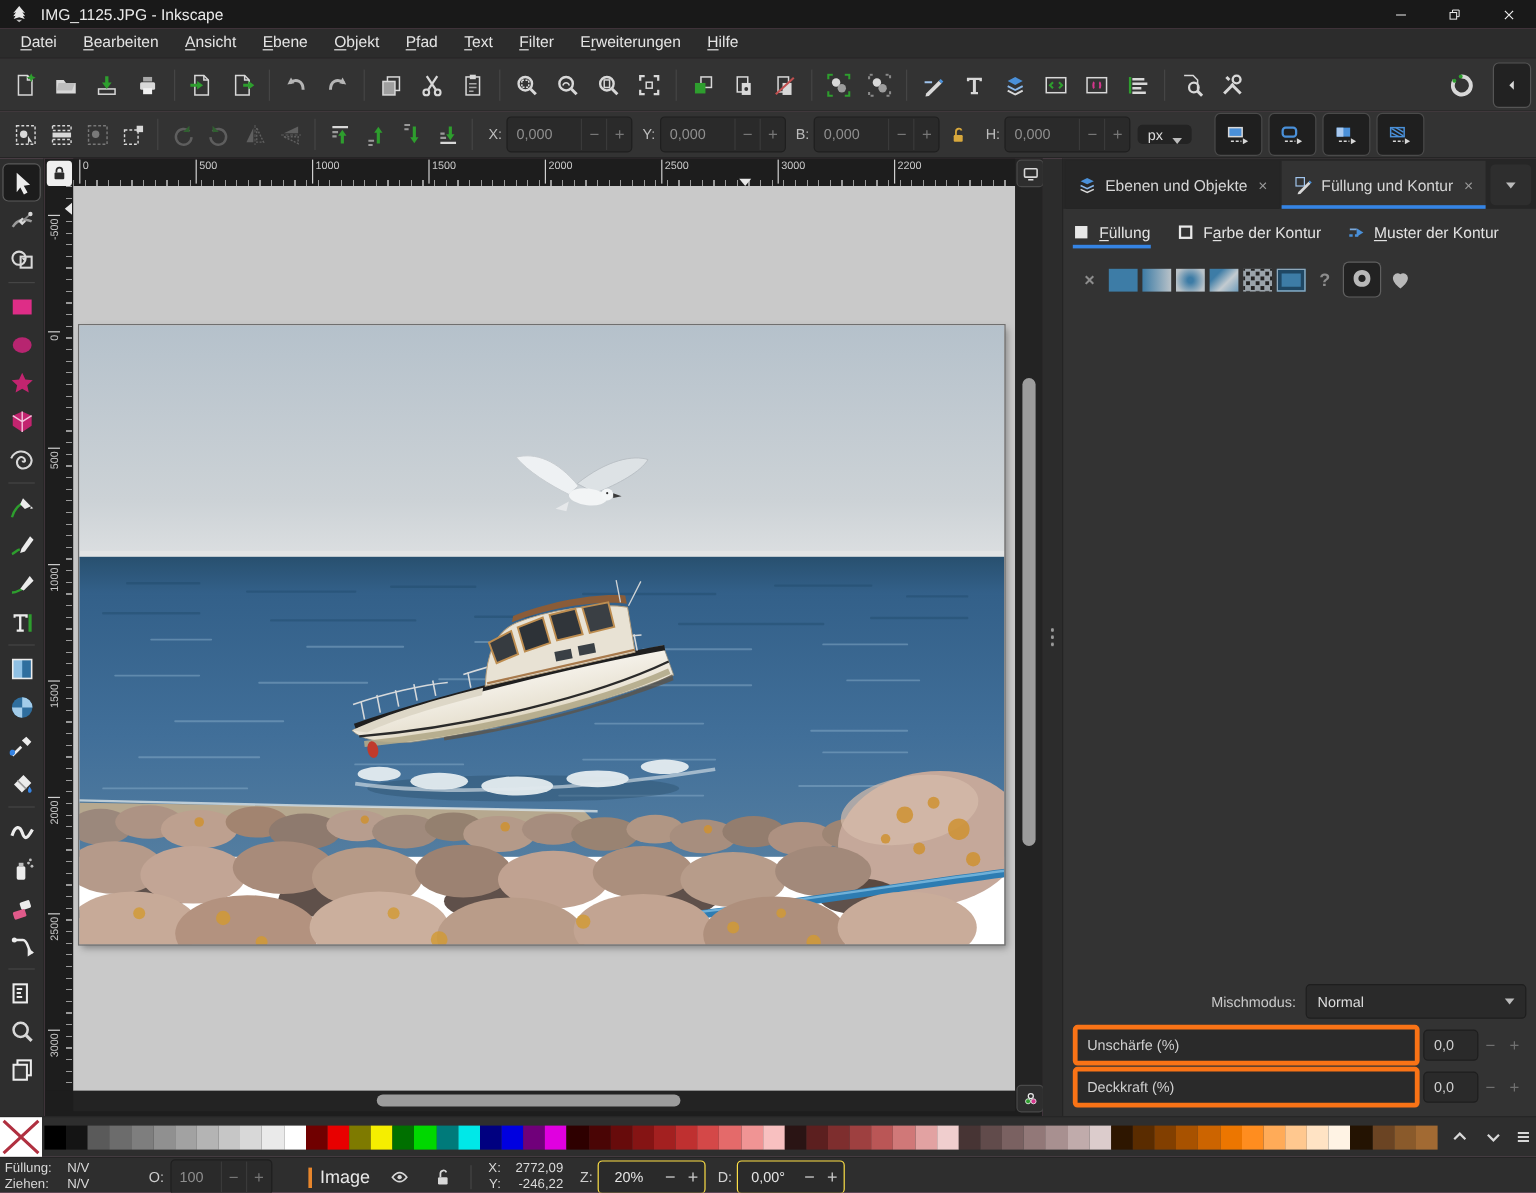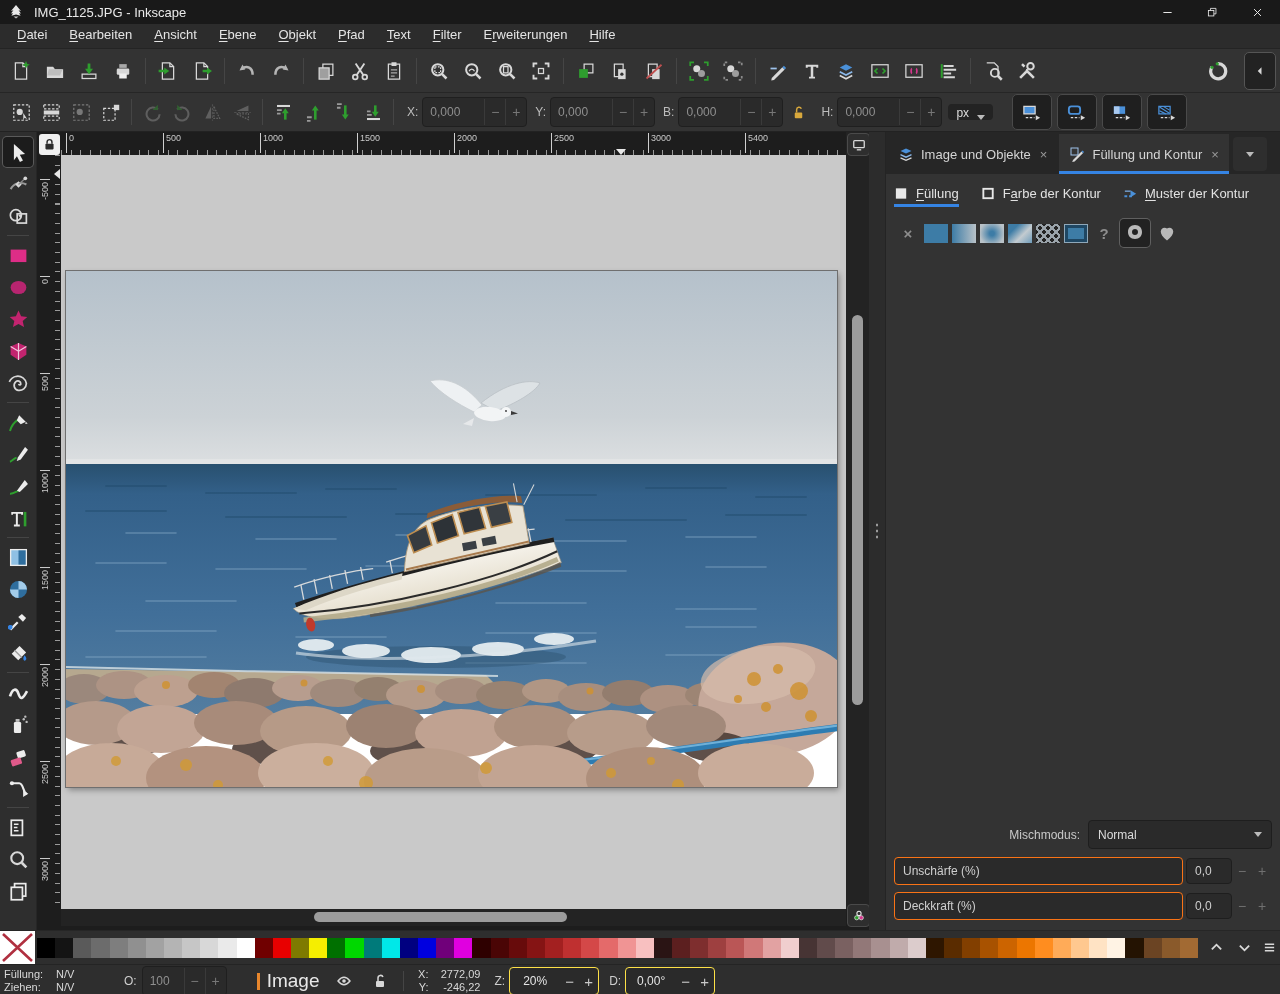--- a/index.html
+++ b/index.html
@@ -742,7 +742,7 @@
           <span class="hrlabel" style="left: 393px;">2000</span>
           <span class="hrlabel" style="left: 490px;">2500</span>
           <span class="hrlabel" style="left: 587px;">3000</span>
-          <span class="hrlabel" style="left: 684px;">5400</span>
+          <span class="hrlabel" style="left: 684px;">2200</span>
         </div>
       <div id="vruler">
         <div id="vmarker" style="top:14px"></div>

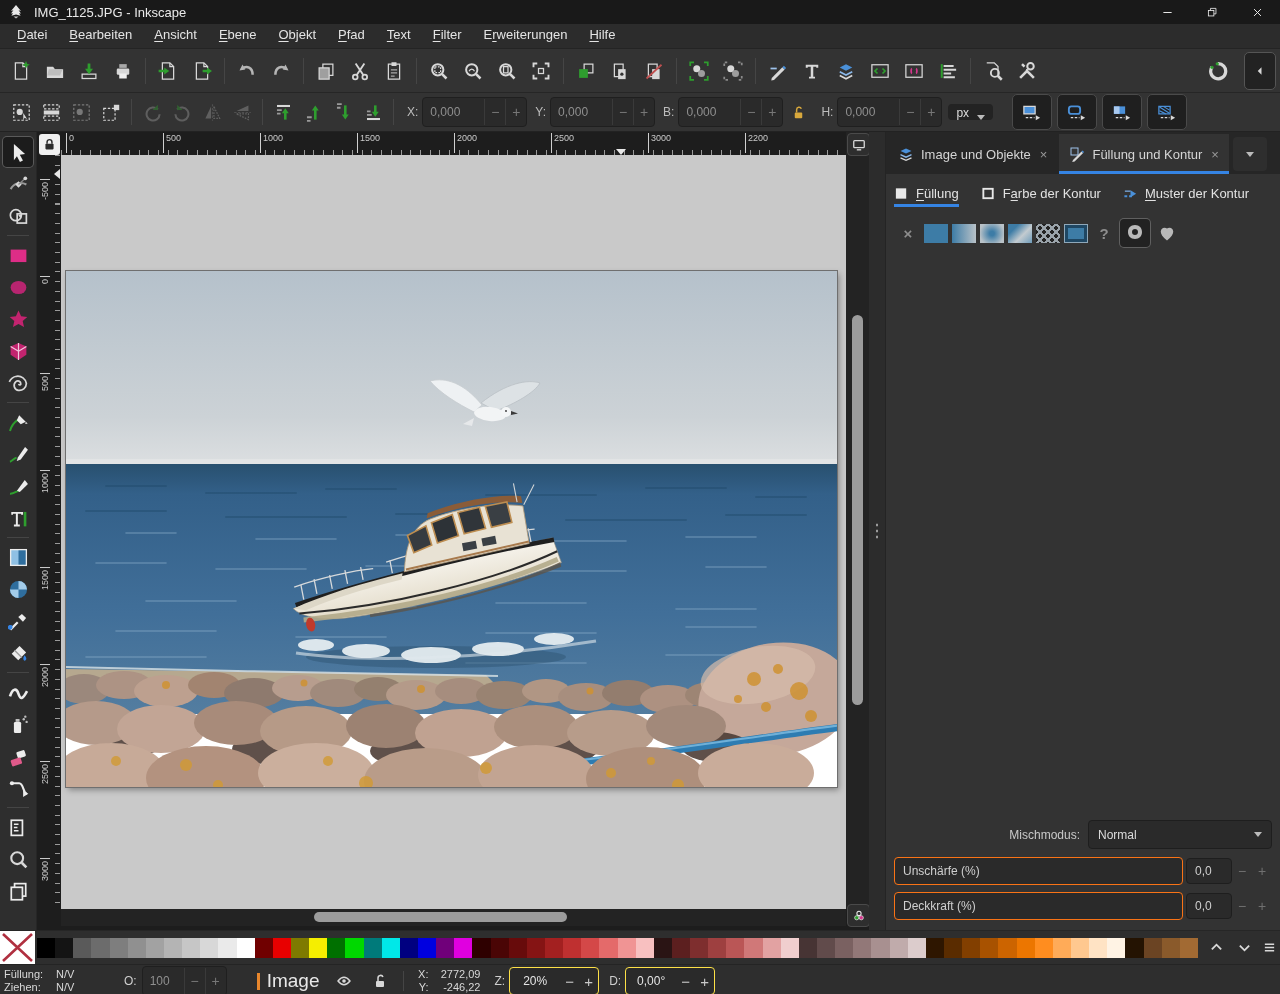--- a/index.html
+++ b/index.html
@@ -965,7 +965,7 @@
               <path d="M2.5 8.6L8 11.2l5.5-2.6" stroke="#8ab8ea" fill="none" stroke-width="1.3"></path>
               <path d="M2.5 11.8L8 14.4l5.5-2.6" stroke="#d8d8d8" fill="none" stroke-width="1.3"></path>
             </svg>
-            <span>Image und Objekte</span>
+            <span>Ebenen und Objekte</span>
             <span class="closex">×</span>
           </span>
           <span class="docktab active">

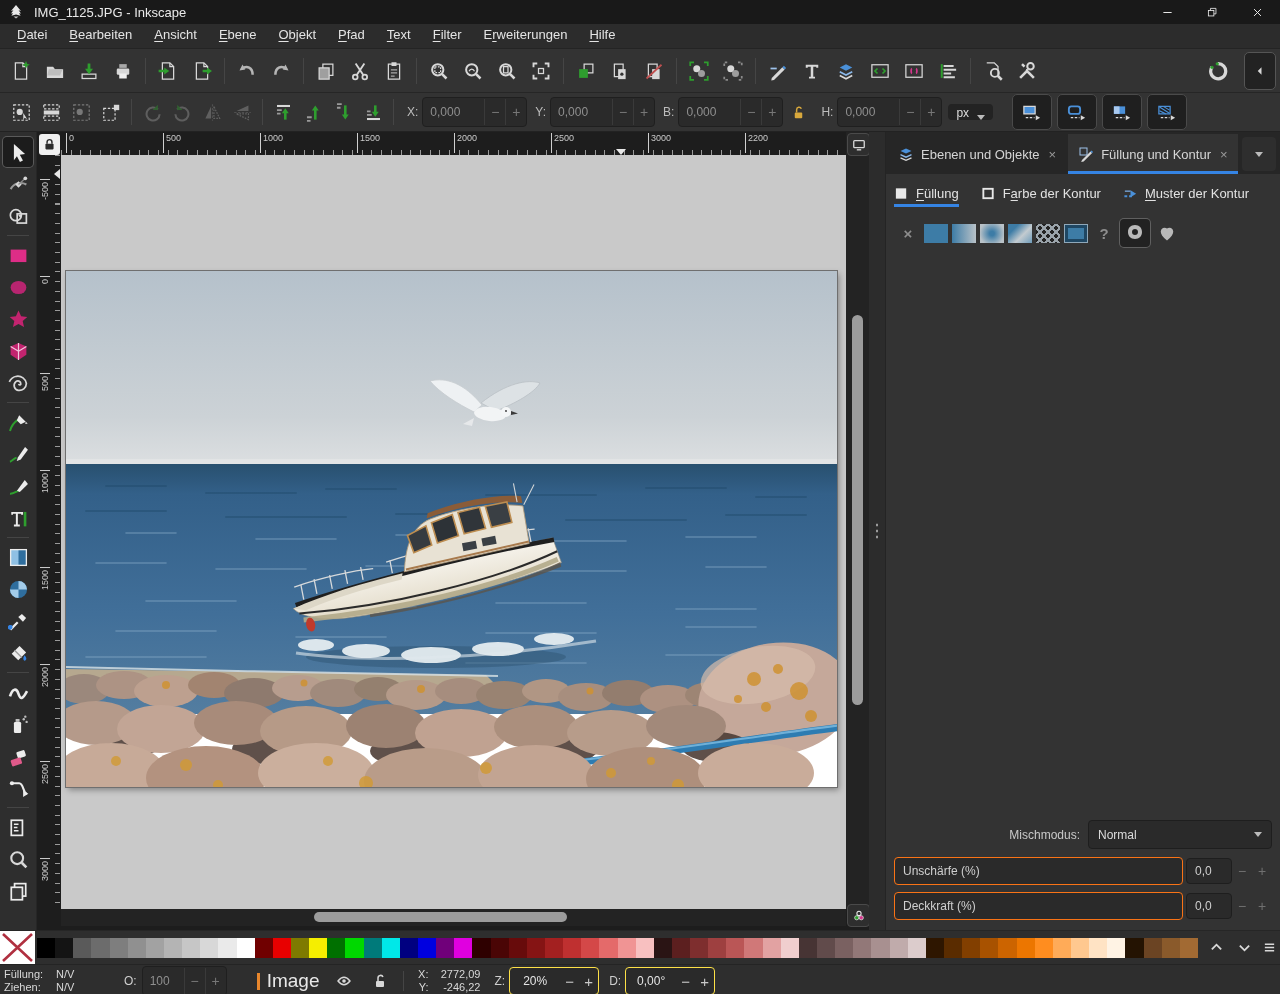--- a/index.html
+++ b/index.html
@@ -126,7 +126,7 @@
             display:flex;align-items:center;padding:0 9px;justify-content:space-between}
   .dropdown .dv{color:#dcdcdc}
   .sliderrow{display:flex;align-items:center;height:28px;margin-bottom:7px}
-  .sliderbox{flex:1;height:26px;background:#2a2a2a;border:1px solid #f97316;border-radius:4px;display:flex;align-items:center;padding-left:8px;color:#cfcfcf}
+  .sliderbox{flex:1;height:26px;background:#2a2a2a;border:4px solid #f97316;border-radius:4px;display:flex;align-items:center;padding-left:8px;color:#cfcfcf}
   .sliderval{width:46px;height:26px;background:#2a2a2a;border:1px solid #1e1e1e;border-radius:4px;margin-left:3px;
              display:flex;align-items:center;justify-content:flex-start;padding-left:8px;color:#cfcfcf;box-sizing:border-box}
   .srbtn{width:20px;text-align:center;color:#707070;font-size:14px}

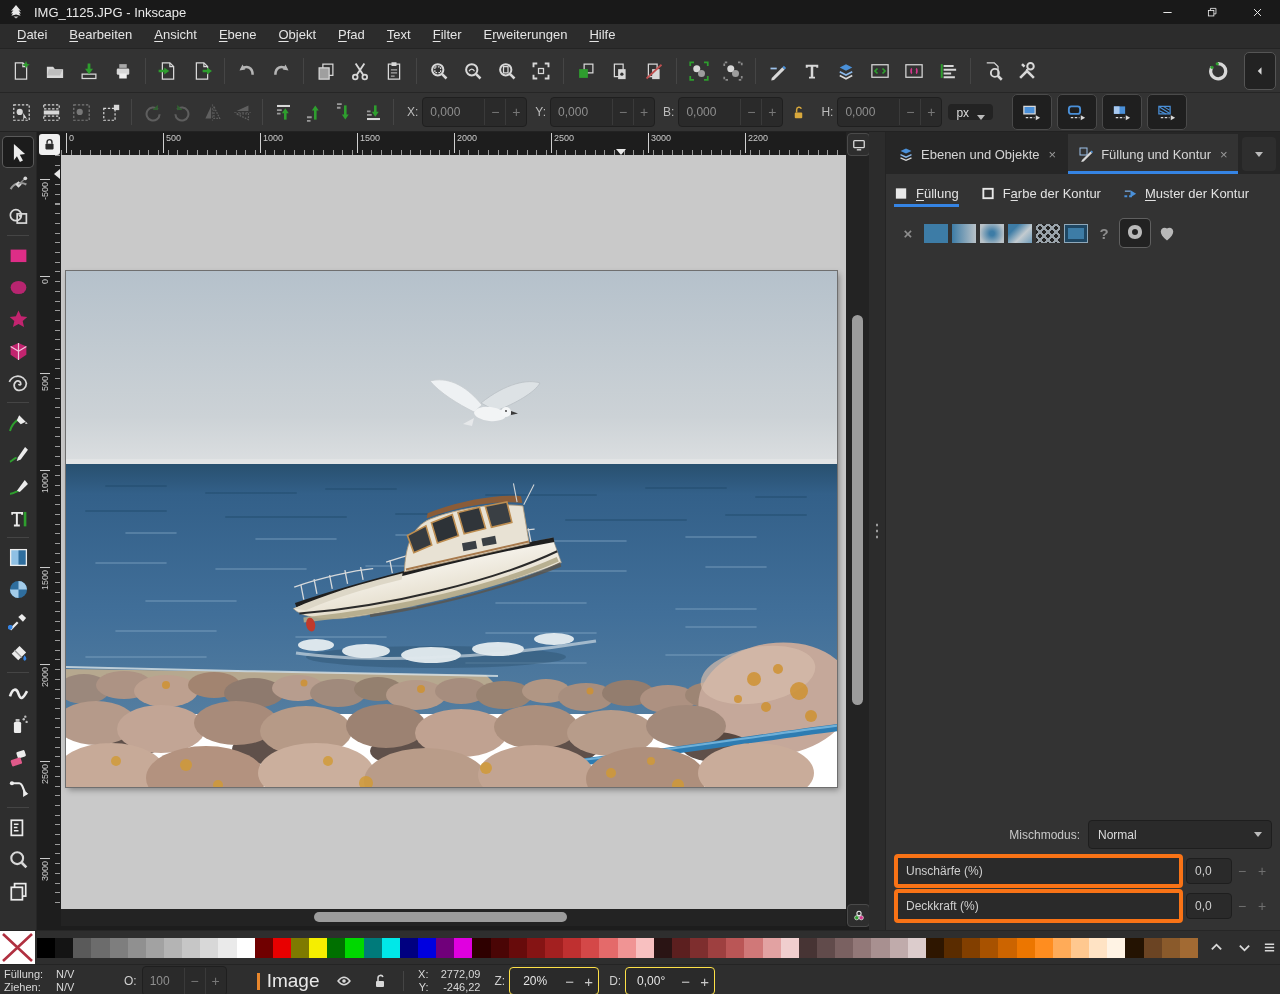--- a/index.html
+++ b/index.html
@@ -146,7 +146,7 @@
   #opacitygrp{display:flex;align-items:center;margin-left:28px}
   #opacitygrp .olbl{margin-right:5px;color:#cfcfcf}
   #layerbar{width:3px;height:17px;background:#e8862c;margin:0 7px 0 30px}
-  #layerlabel{color:#e8e8e8;font-size:19px}
+  #layerlabel{color:#e8e8e8;font-size:15px}
   .sbico{width:22px;height:22px;display:flex;align-items:center;justify-content:center;margin-left:14px}
   .sbico svg{width:16px;height:16px}
   #hintsep{width:1px;height:20px;background:#454545;margin:0 10px 0 12px}

